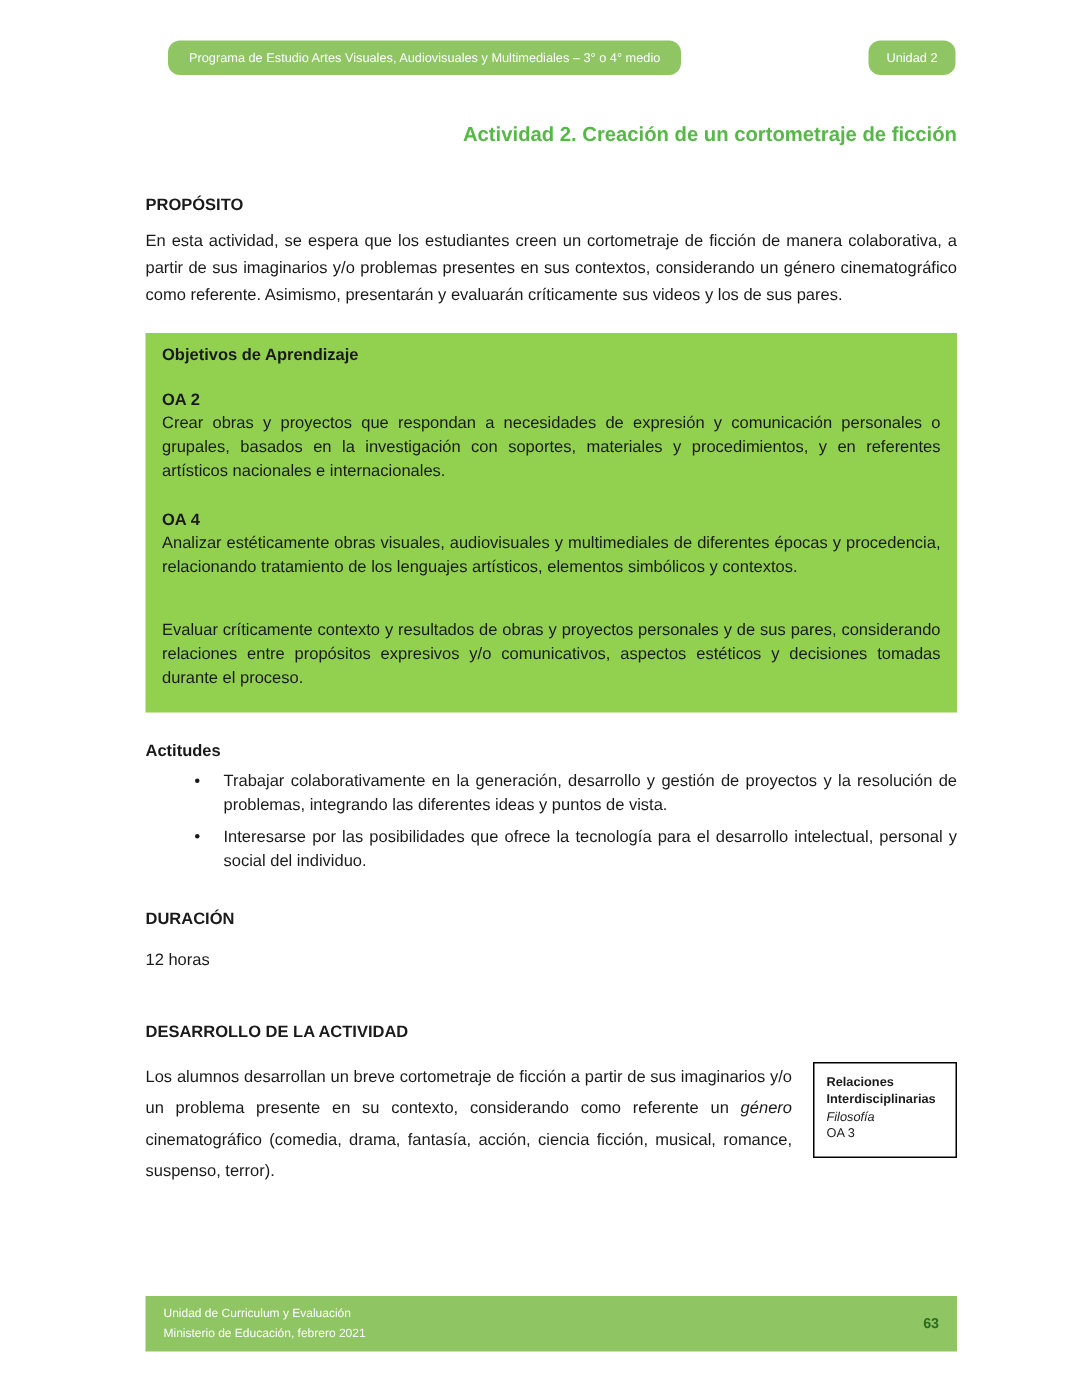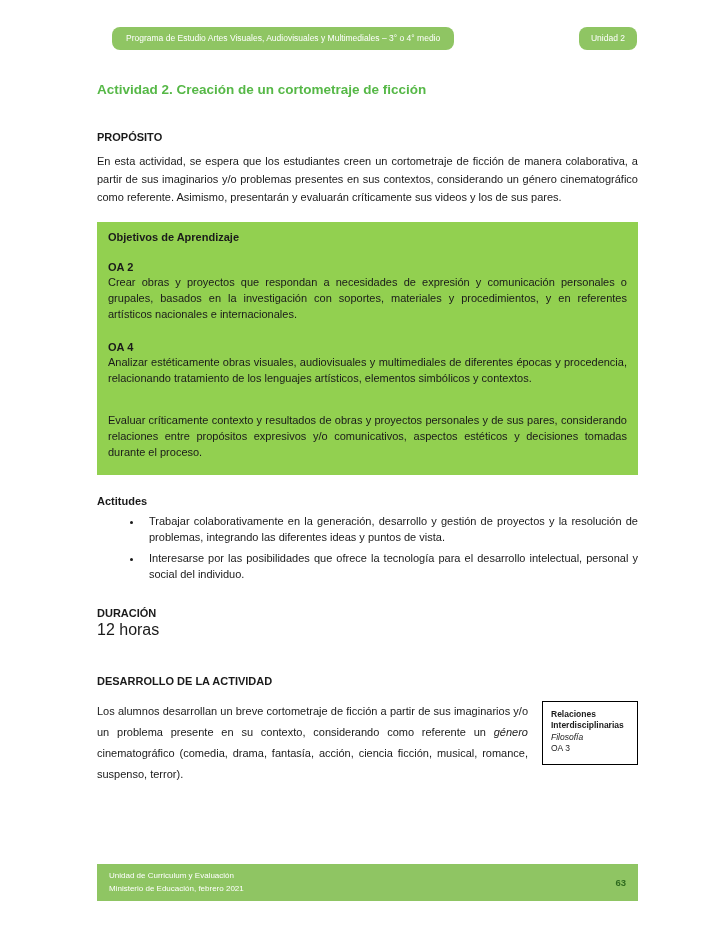--- a/index.html
+++ b/index.html
@@ -40,7 +40,7 @@
     top:82px;left:97px;right:82px;
   }
   .doc-title{
-    text-align:left;
+    text-align:right;
     color:var(--green-title);
     font-size:13.5px;
     font-weight:bold;

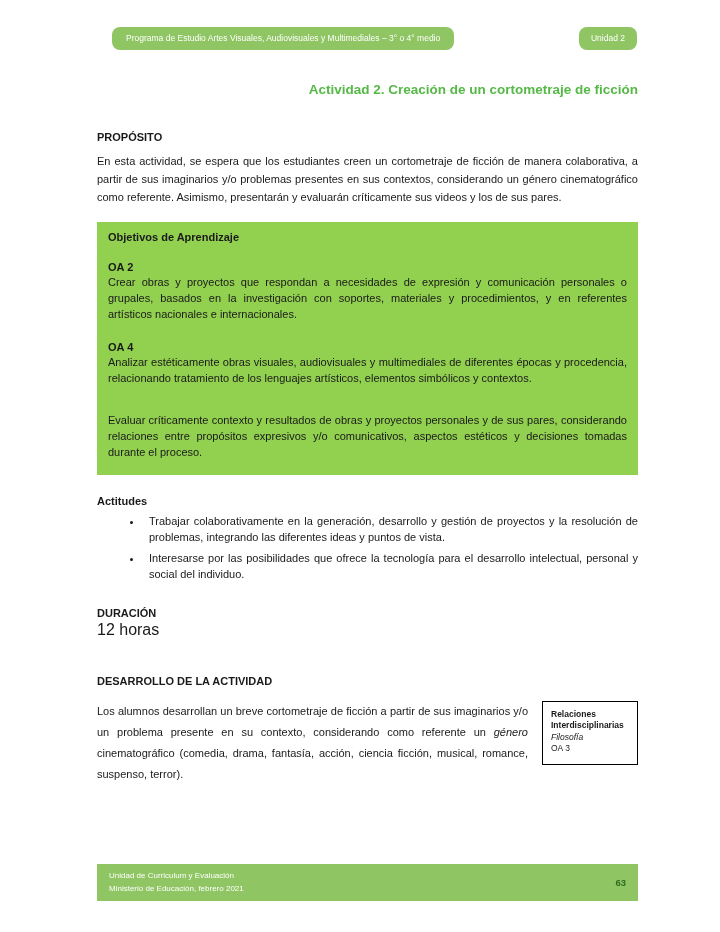--- a/index.html
+++ b/index.html
@@ -84,7 +84,7 @@
     padding-left:6px;
   }
   .duracion{margin-top:24px;}
-  .duracion .value{font-size:16px;margin-top:2px;}
+  .duracion .value{font-size:11px;margin-top:15px;}
 
   .desarrollo{margin-top:36px;}
   .desarrollo-row{

